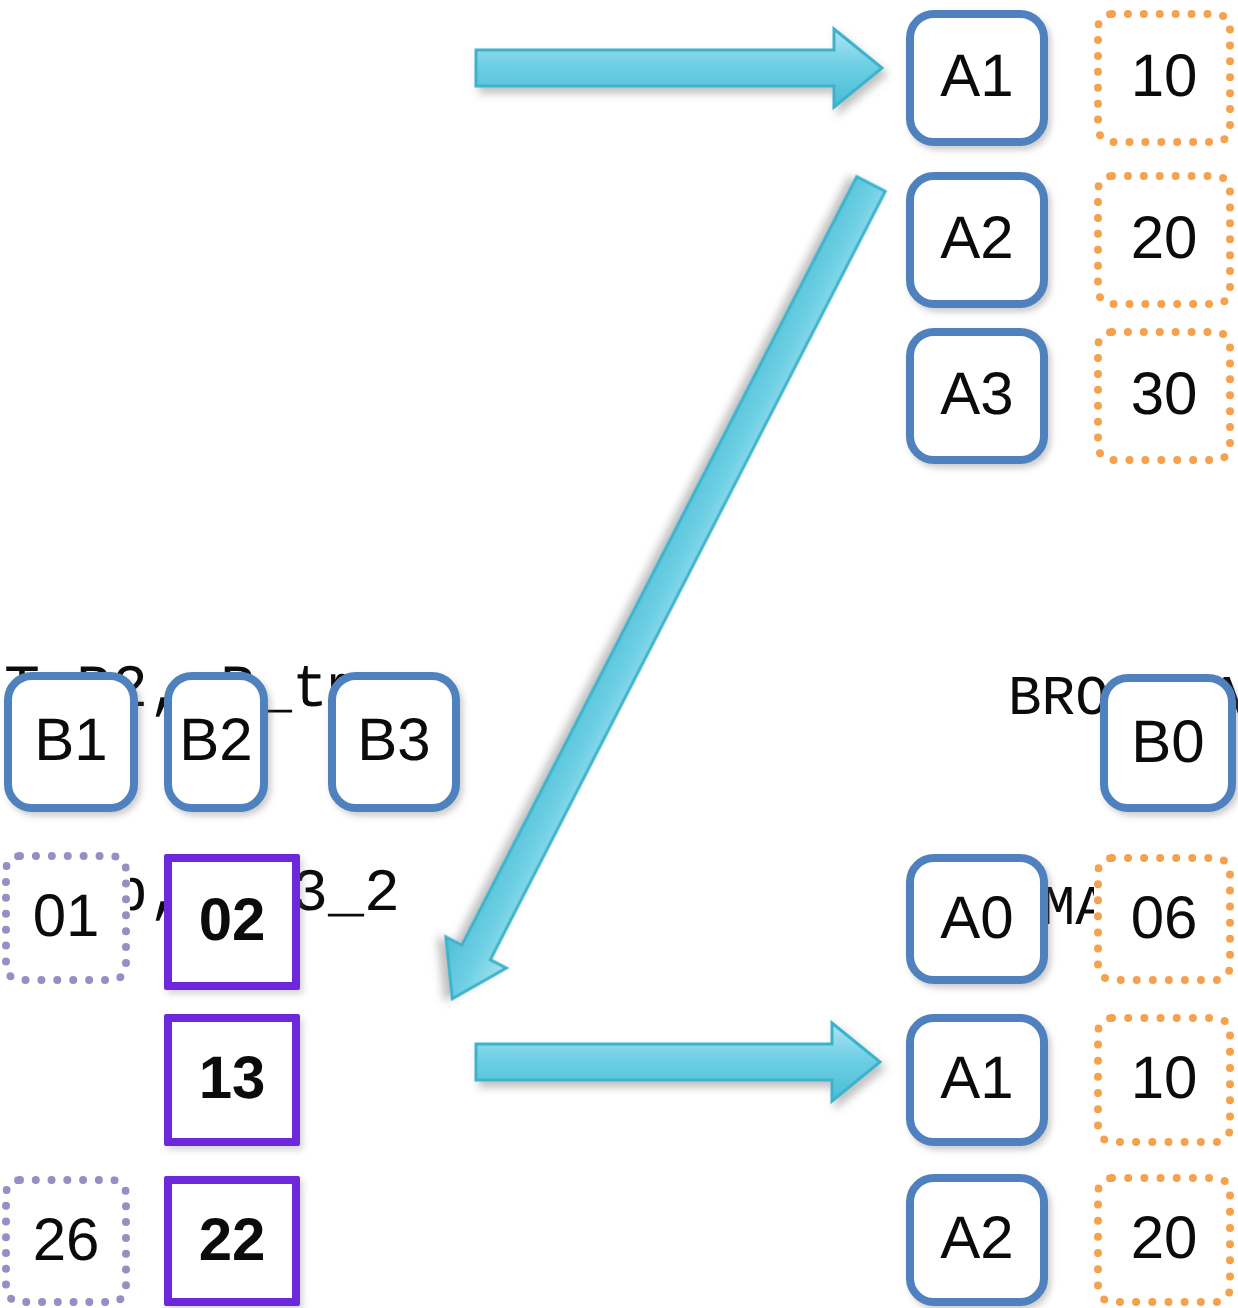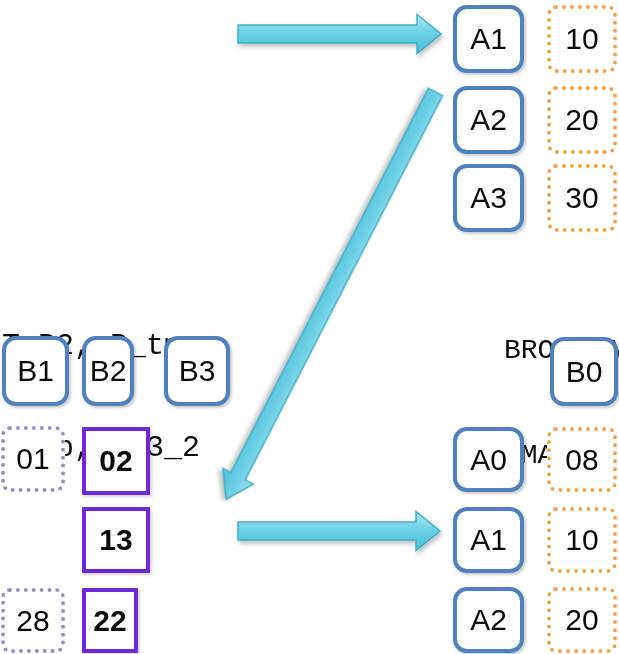--- a/index.html
+++ b/index.html
@@ -81,7 +81,7 @@
   <div class="box blue" style="left:453px;top:507px;width:71px;height:66px">A1</div>
   <div class="box blue" style="left:453px;top:587px;width:71px;height:66px">A2</div>
 
-  <div class="box orangedot" style="left:547px;top:427px;width:70px;height:65px">08</div>
+  <div class="box orangedot" style="left:547px;top:427px;width:70px;height:65px">06</div>
   <div class="box orangedot" style="left:547px;top:507px;width:70px;height:66px">10</div>
   <div class="box orangedot" style="left:547px;top:587px;width:70px;height:66px">20</div>
 

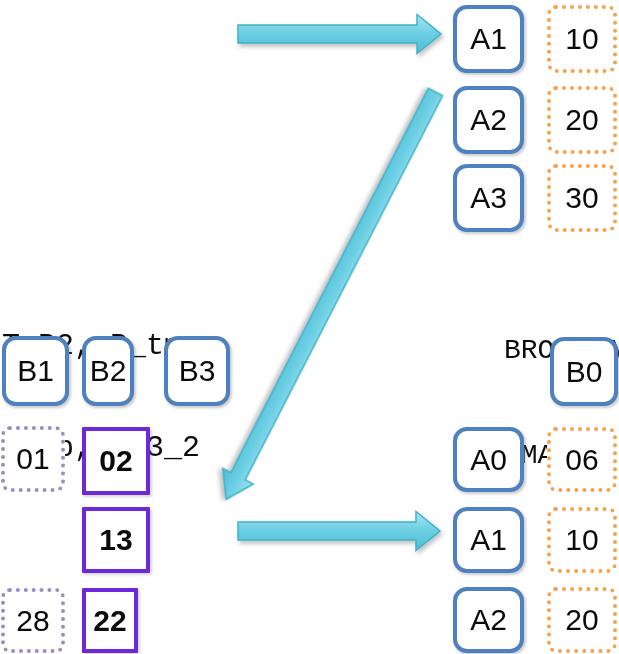--- a/index.html
+++ b/index.html
@@ -71,7 +71,7 @@
   <div class="box blue" style="left:550px;top:337px;width:68px;height:69px">B0</div>
 
   <div class="box purpledot" style="left:1px;top:426px;width:64px;height:66px">01</div>
-  <div class="box purpledot" style="left:1px;top:588px;width:64px;height:65px">28</div>
+  <div class="box purpledot" style="left:1px;top:588px;width:64px;height:65px">26</div>
 
   <div class="box cyanbox" style="left:82px;top:427px;width:68px;height:68px">02</div>
   <div class="box cyanbox" style="left:82px;top:507px;width:68px;height:66px">13</div>

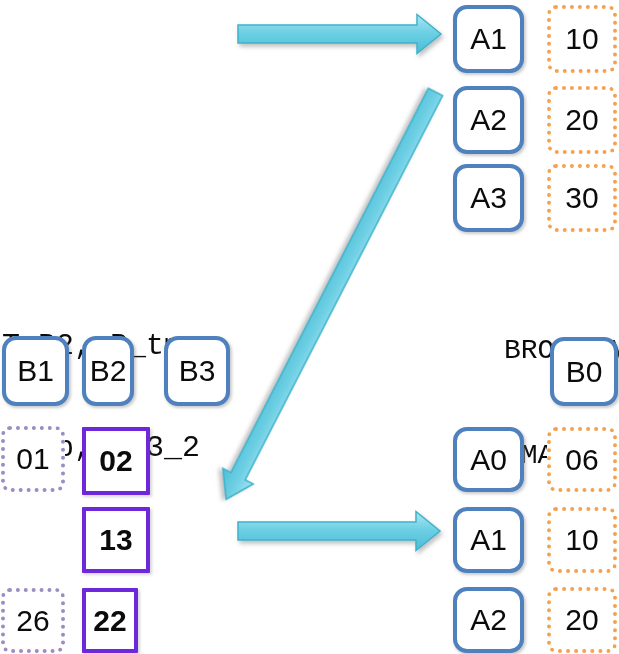--- a/index.html
+++ b/index.html
@@ -75,7 +75,7 @@
 
   <div class="box cyanbox" style="left:82px;top:427px;width:68px;height:68px">02</div>
   <div class="box cyanbox" style="left:82px;top:507px;width:68px;height:66px">13</div>
-  <div class="box cyanbox" style="left:82px;top:588px;width:56px;height:65px">22</div>
+  <div class="box cyanbox" style="left:82px;top:588px;width:68px;height:65px">22</div>
 
   <div class="box blue" style="left:453px;top:427px;width:71px;height:65px">A0</div>
   <div class="box blue" style="left:453px;top:507px;width:71px;height:66px">A1</div>

